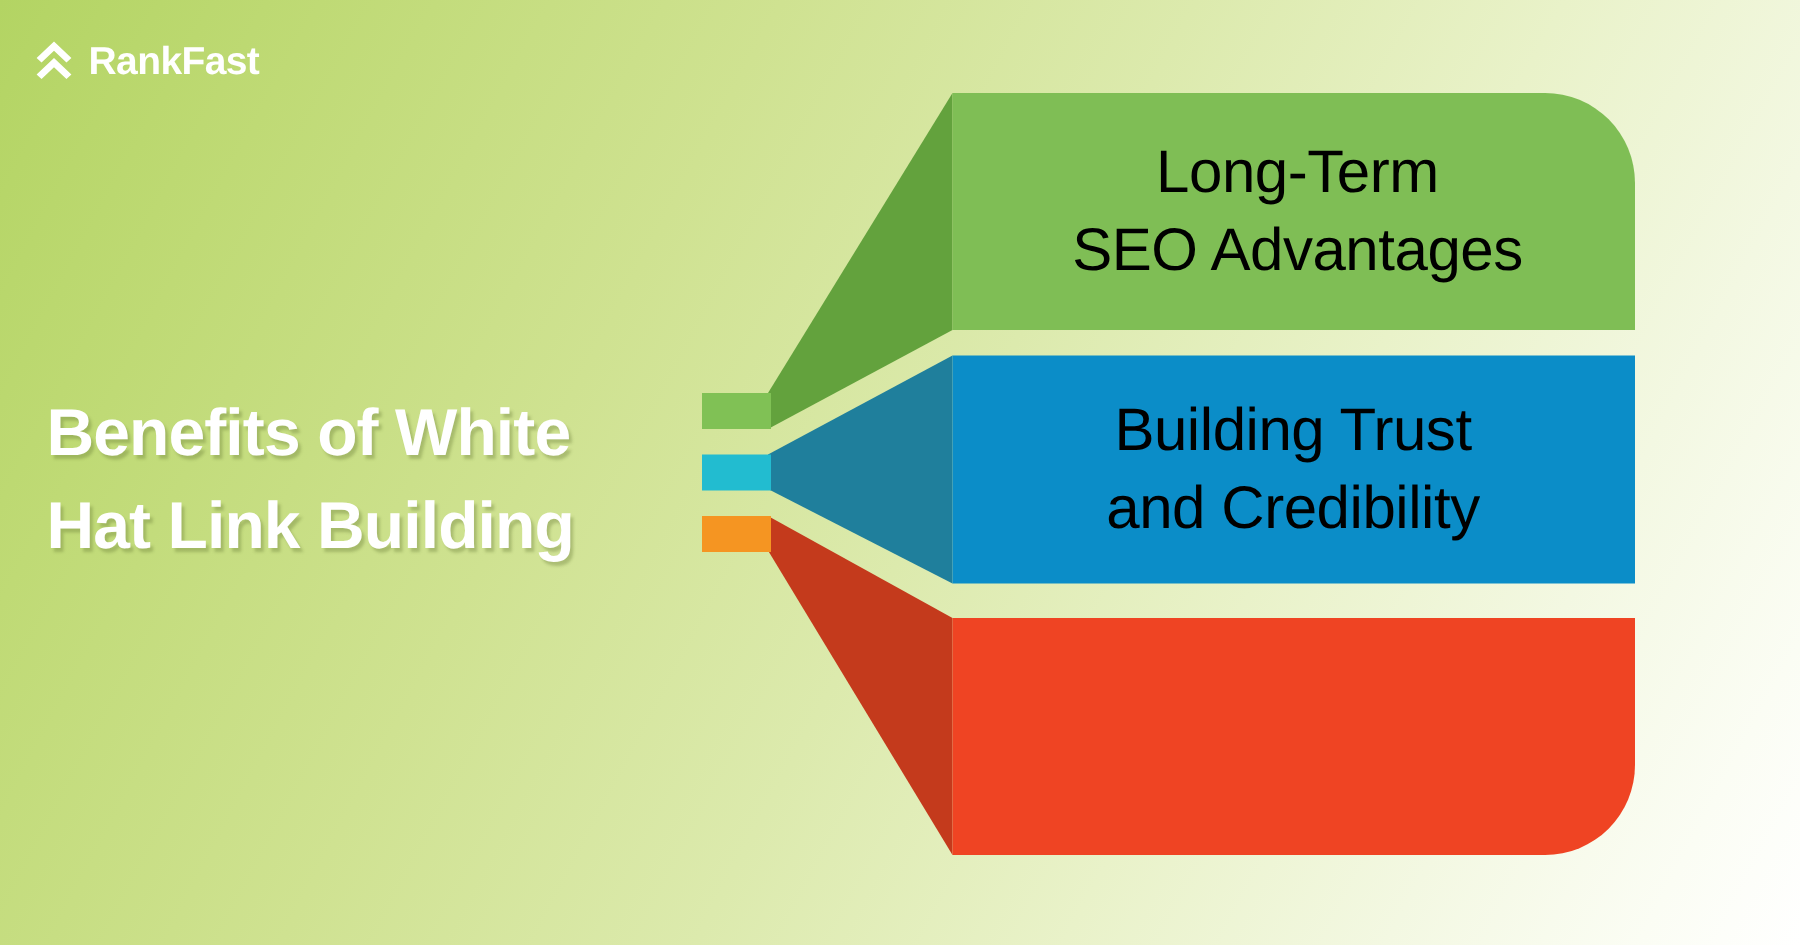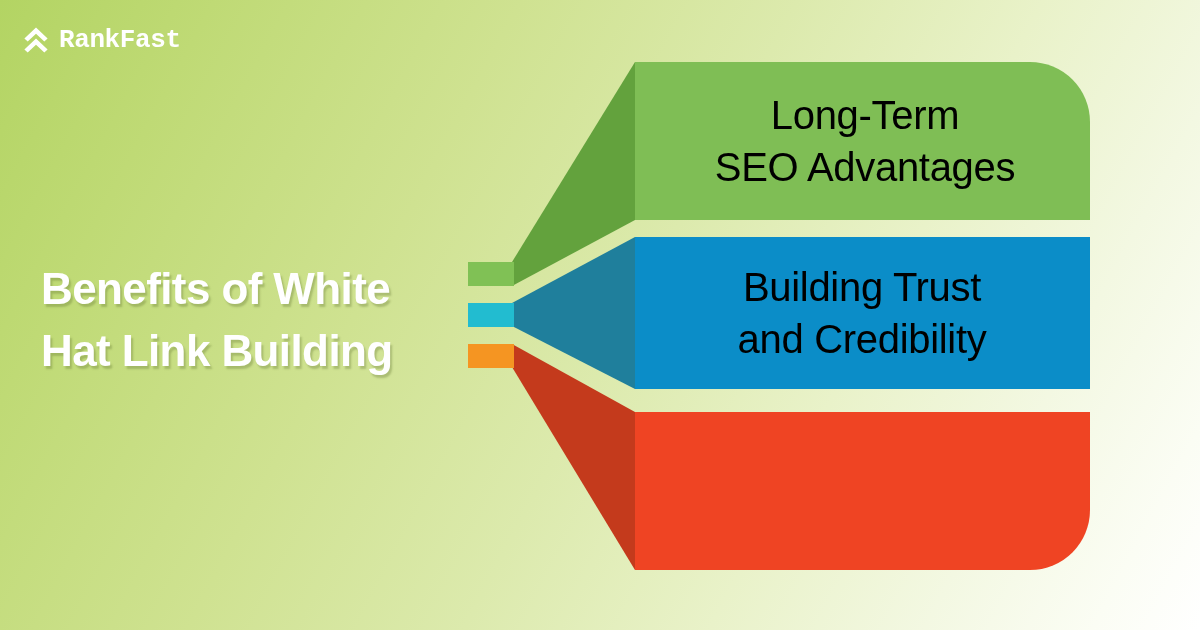--- a/index.html
+++ b/index.html
@@ -51,7 +51,6 @@
     letter-spacing: -0.4px;
     line-height: 1;
     white-space: nowrap;
-    font-family: Liberation Mono, monospace;
   }
 
   

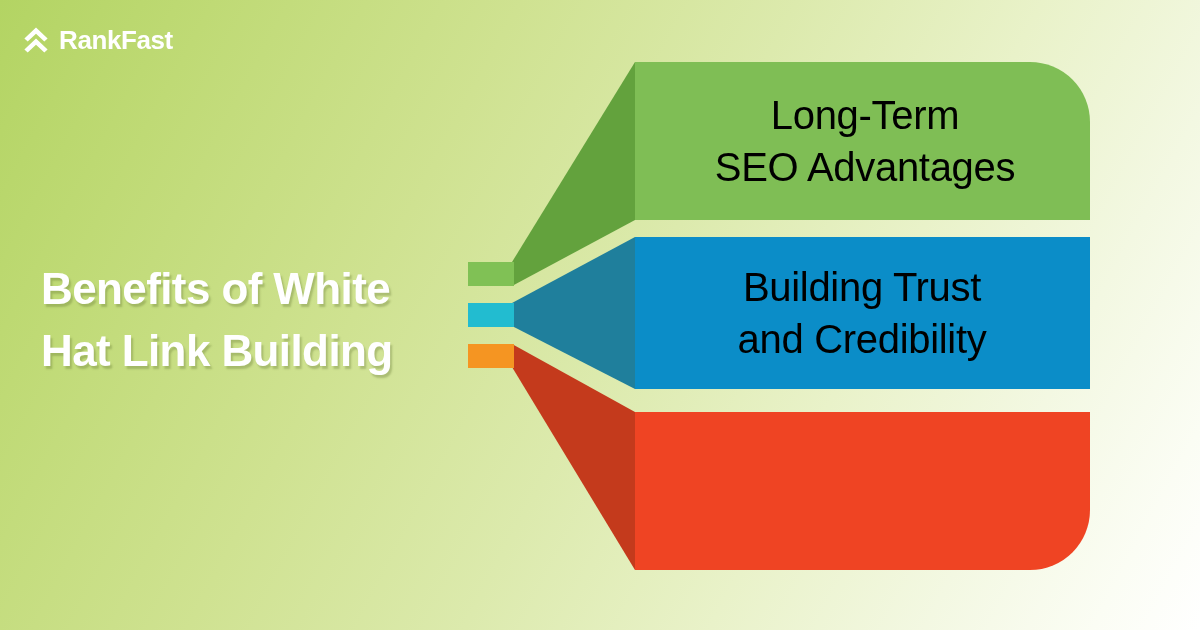--- a/index.html
+++ b/index.html
@@ -66,7 +66,6 @@
     letter-spacing: -0.6px;
     text-shadow: 2px 3px 2px rgba(90,110,45,0.32);
     white-space: pre-line;
-    margin-left: 10px;
   }
 
   

